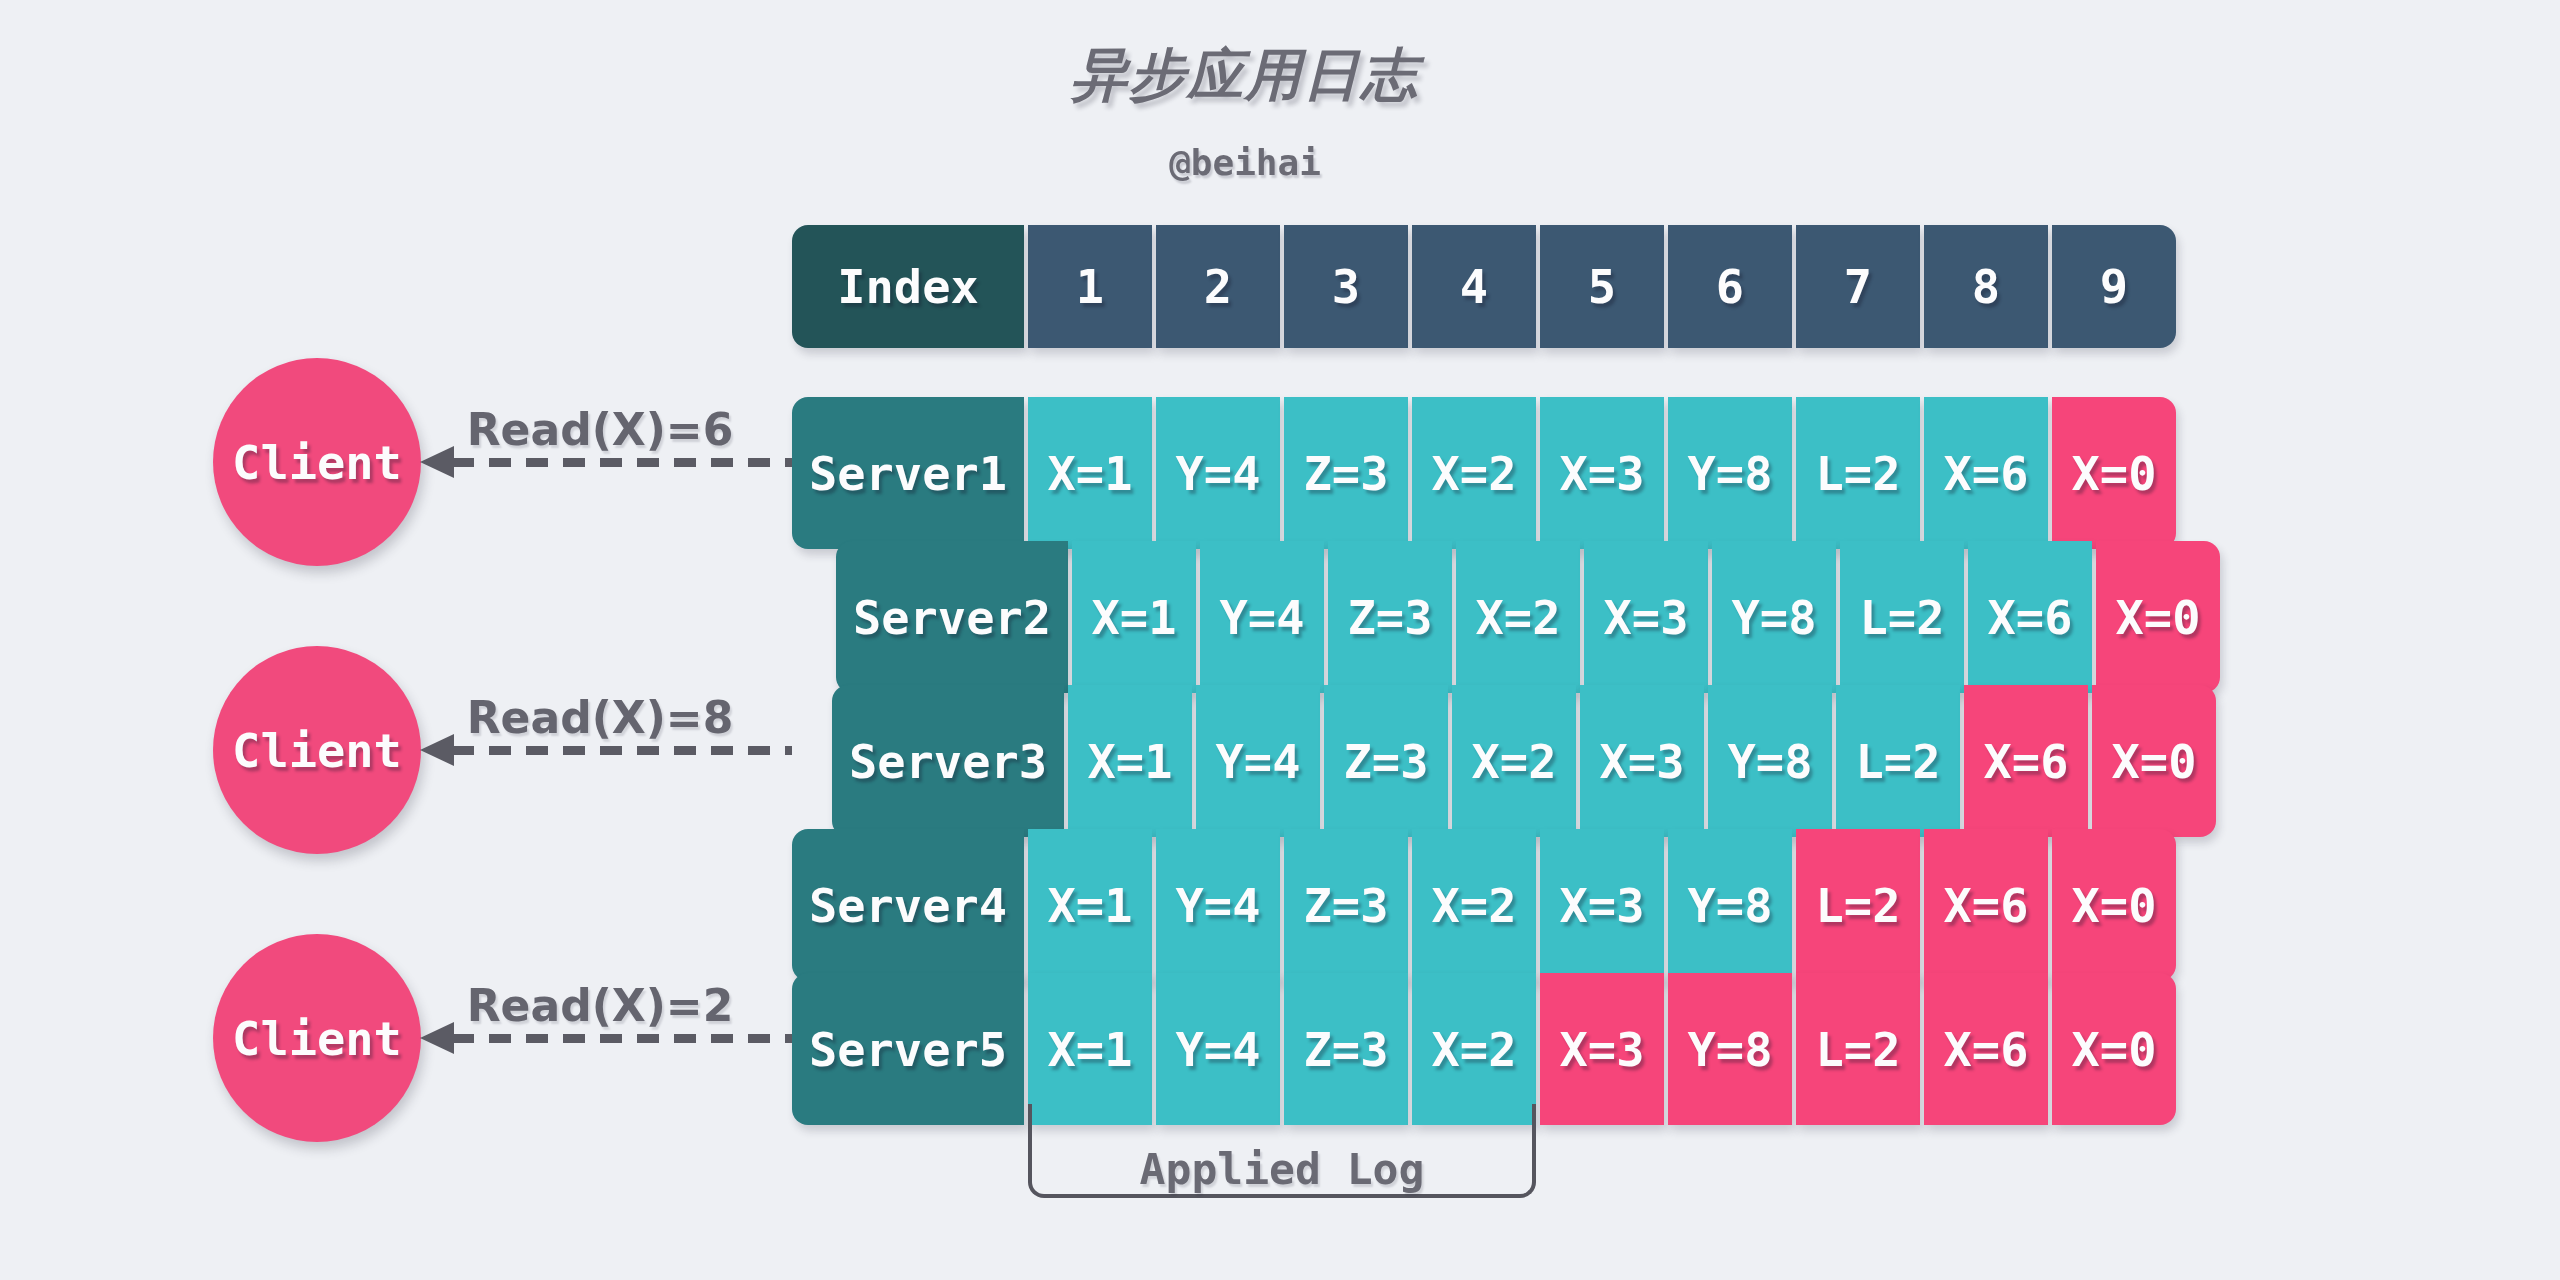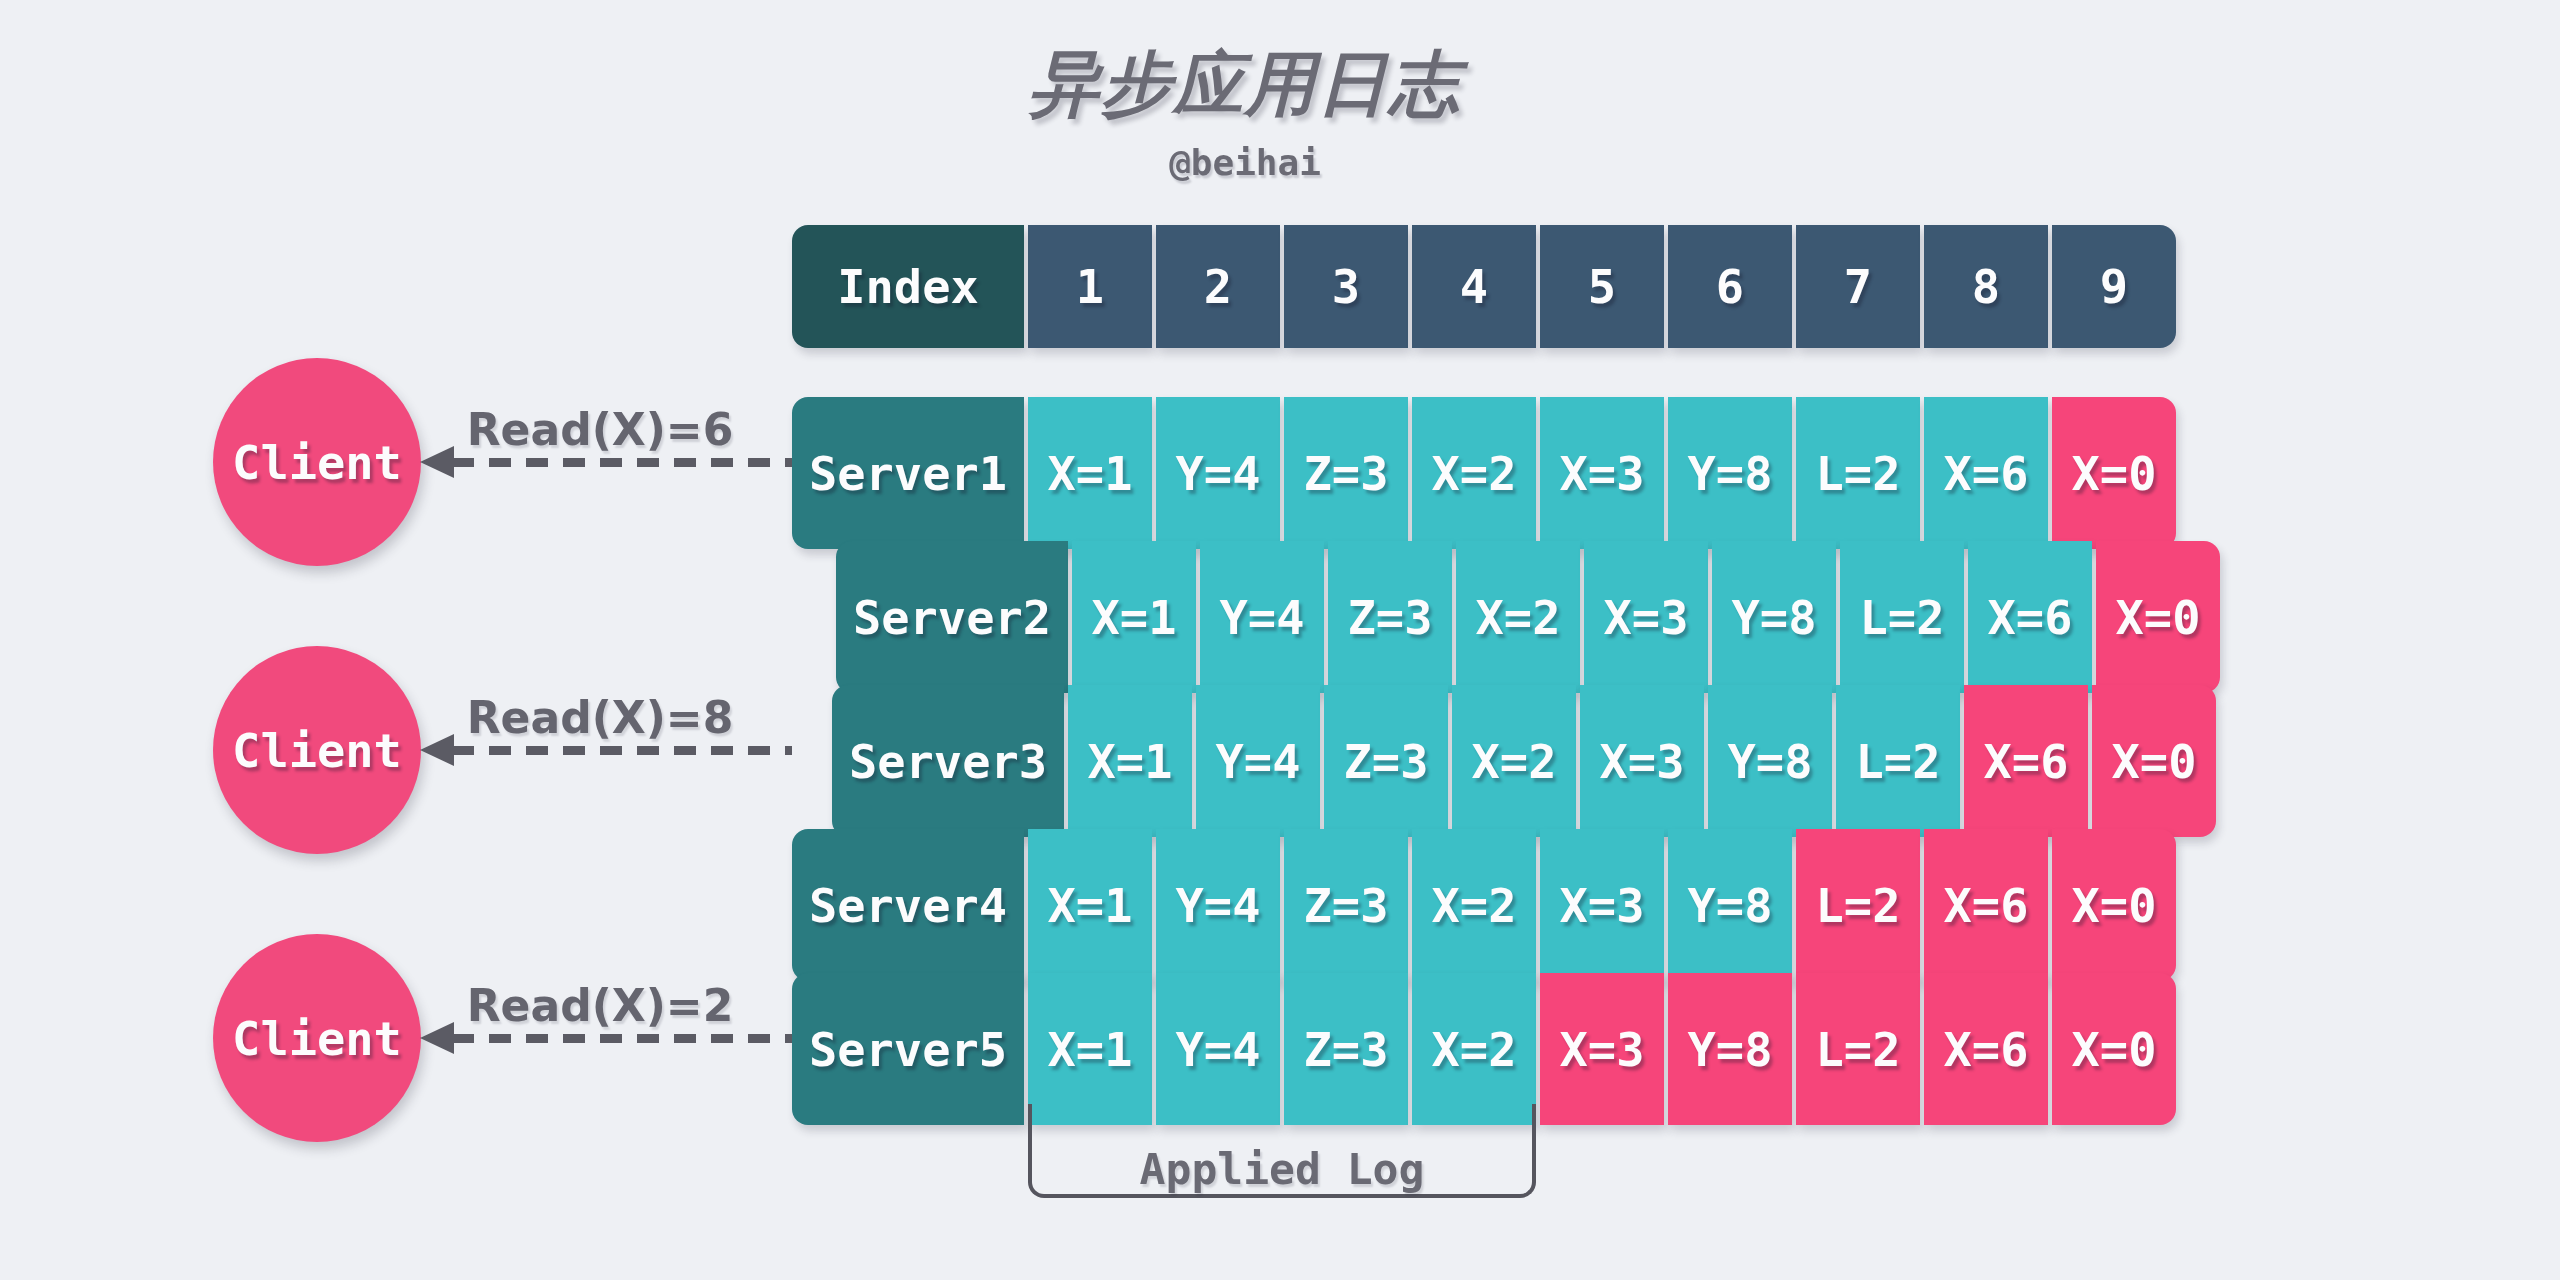--- a/index.html
+++ b/index.html
@@ -11,7 +11,7 @@
   .title {
     position:absolute; top:38px; left:0; width:2490px; text-align:center;
     font-family:"DejaVu Sans", sans-serif; font-style:italic; font-weight:bold;
-    font-size:70px; color:#6b6b75; letter-spacing:2px;
+    font-size:56px; color:#6b6b75; letter-spacing:2px;
     text-shadow:4px 5px 4px rgba(40,40,60,0.22);
   }
   .subtitle {

